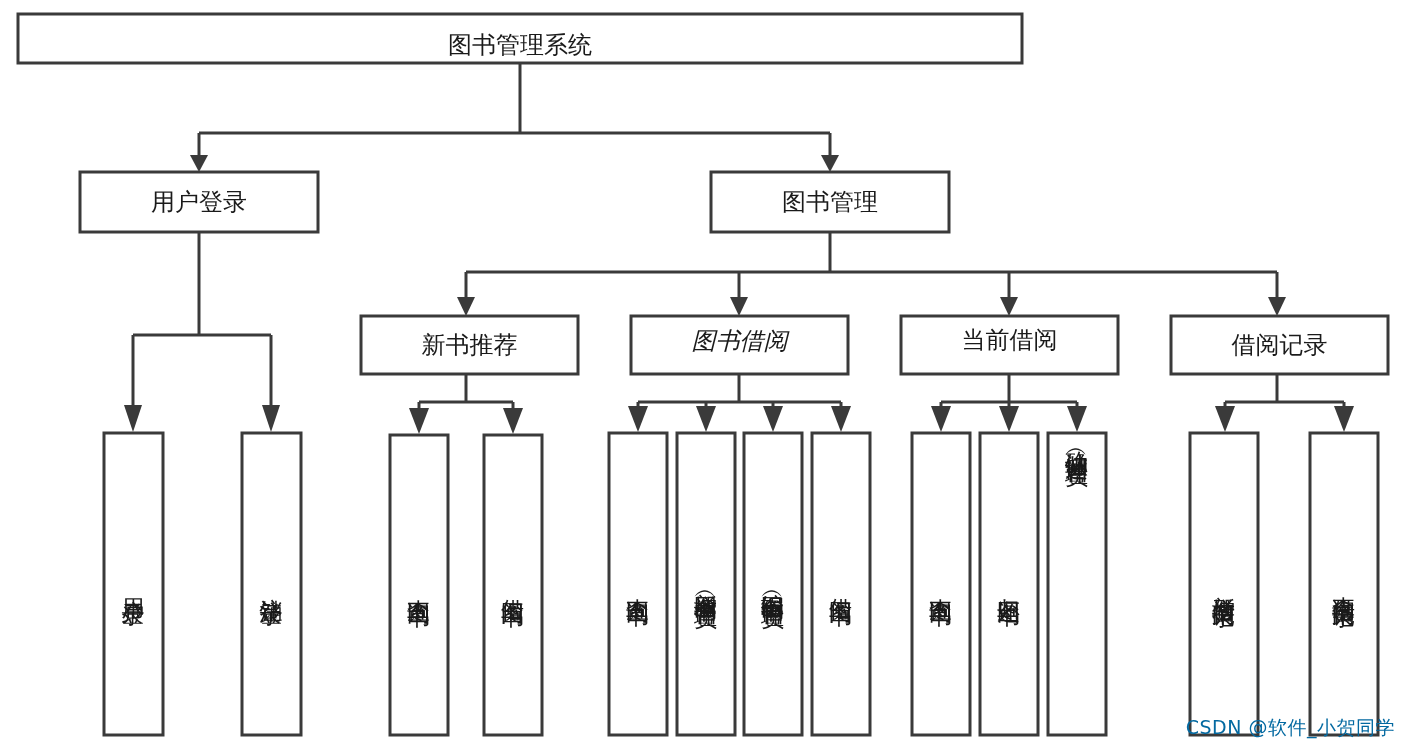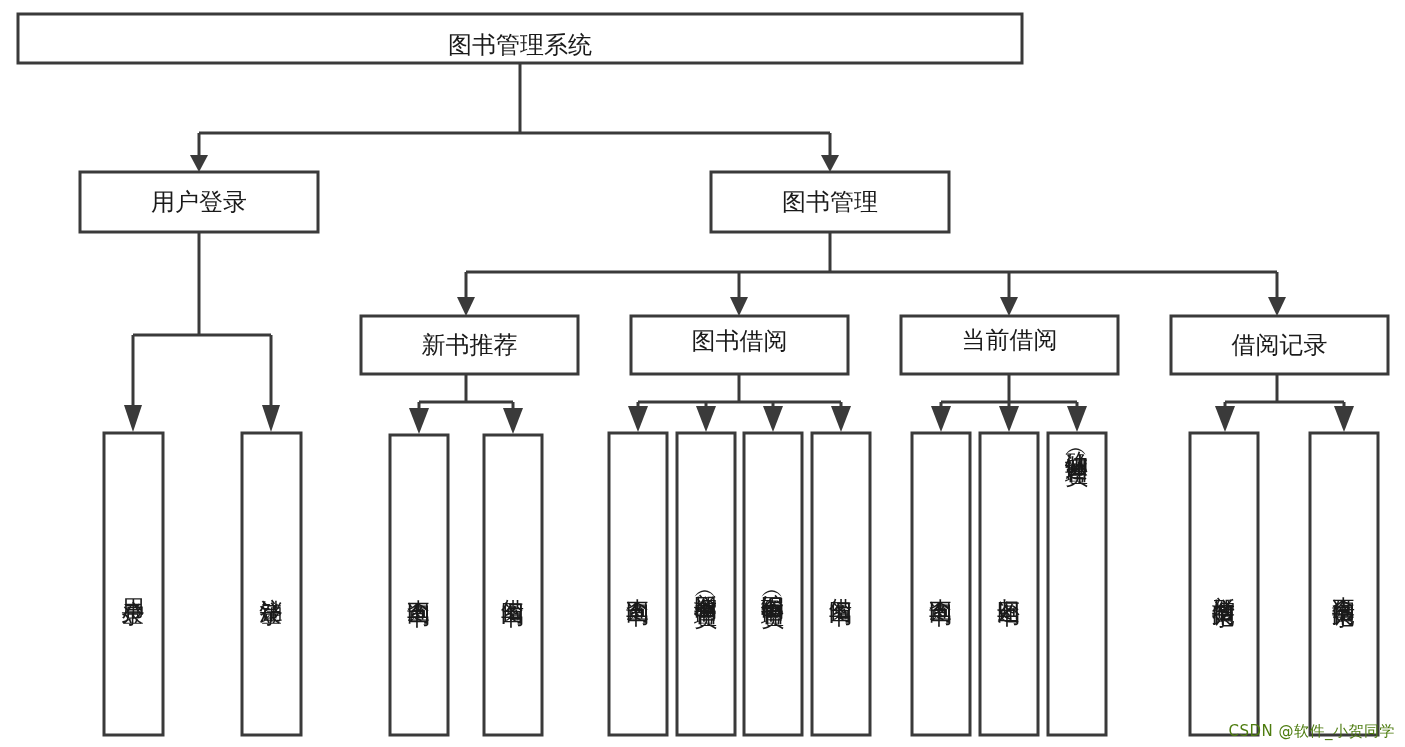--- a/index.html
+++ b/index.html
@@ -194,7 +194,7 @@
     <span>图书管理</span>
   </div>
 
-  <div class="htext-wrap" style="left:631px; top:316px; width:217px; height:49px;">
+  <div class="htext-wrap" style="left:631px; top:316px; width:217px; height:49px;font-style:italic;">
     <span>图书借阅</span>
   </div>
 

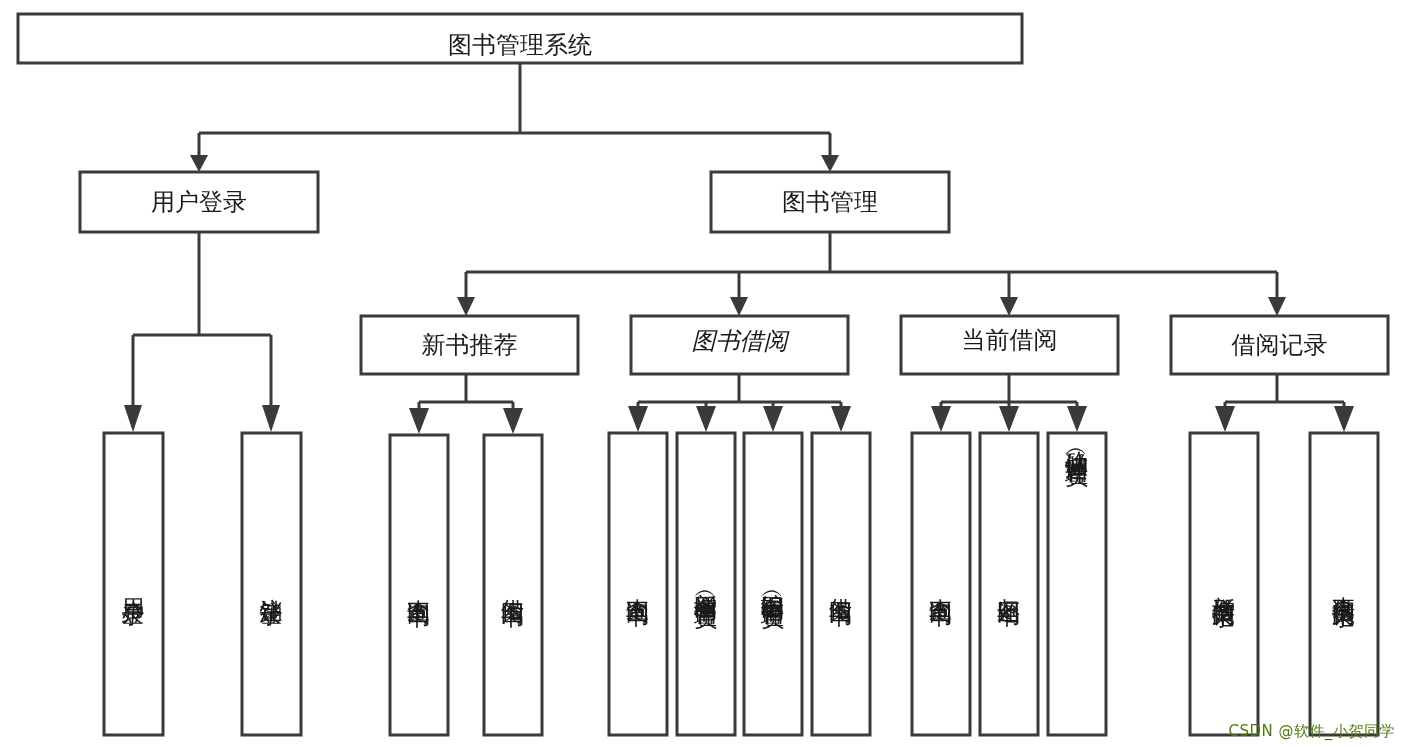--- a/index.html
+++ b/index.html
@@ -72,8 +72,8 @@
     right: 10px;
     bottom: 6px;
     font-family: "DejaVu Sans", "Liberation Sans", sans-serif;
-    font-size: 15px;
-    color: #4d7c0f;
+    font-size: 19px;
+    color: #0369a1;
     white-space: nowrap;
     letter-spacing: 0.5px;
   }

